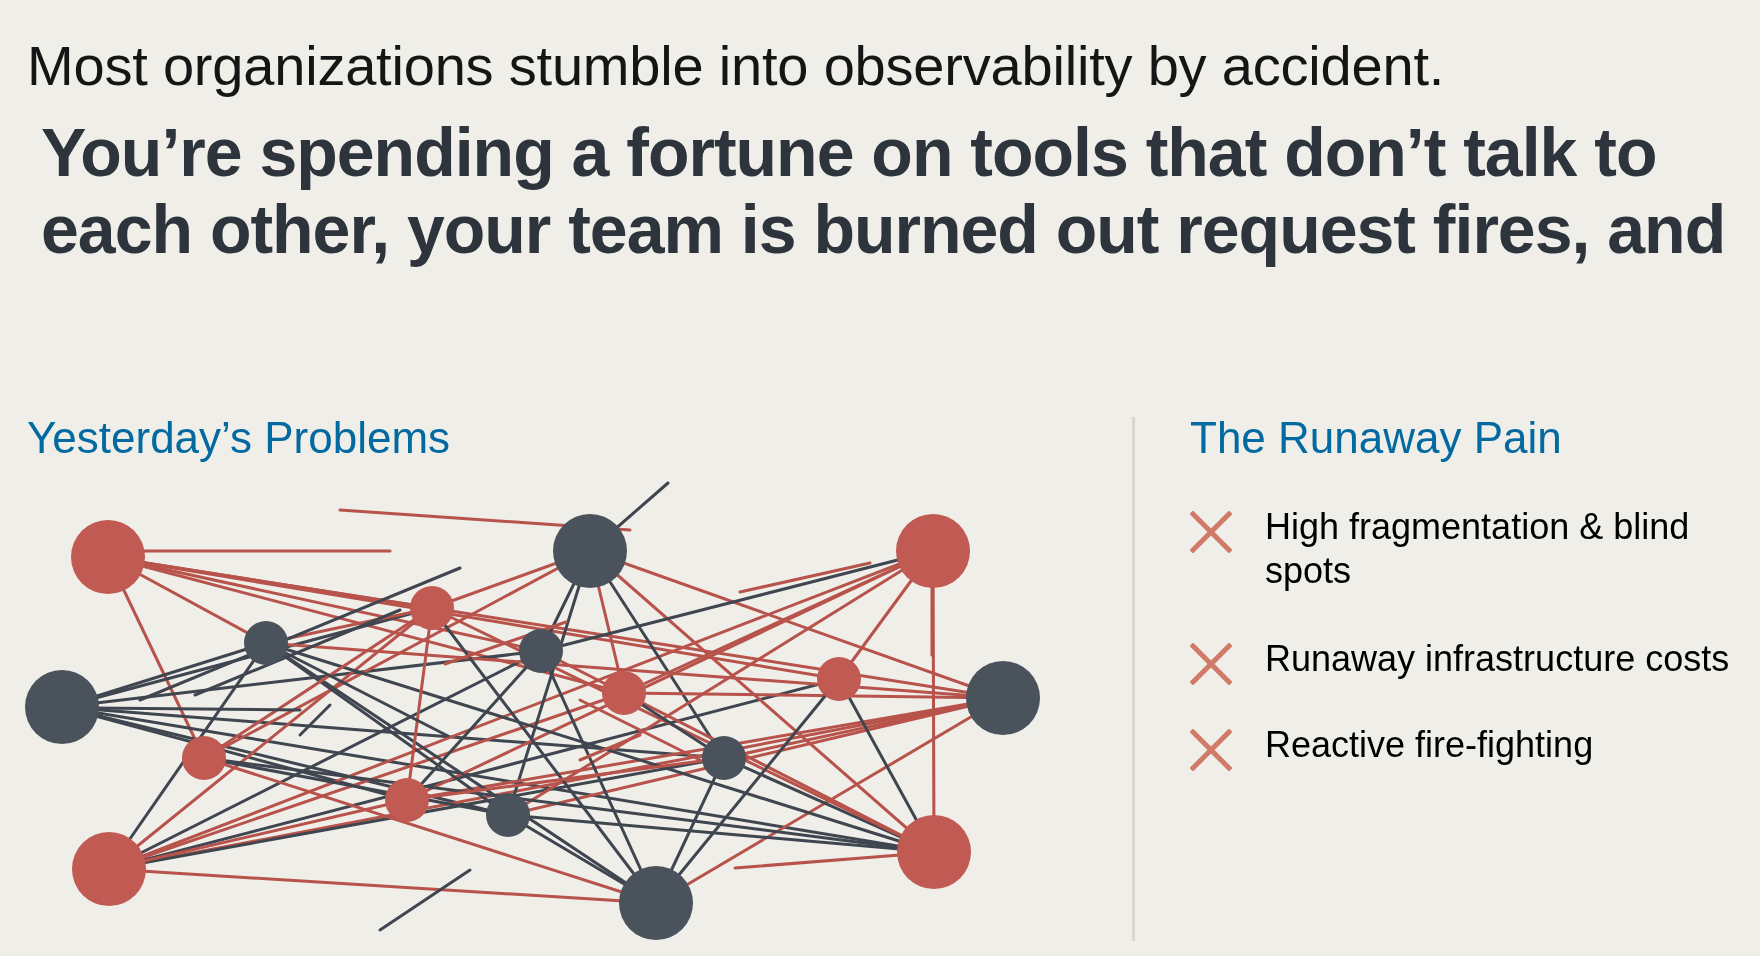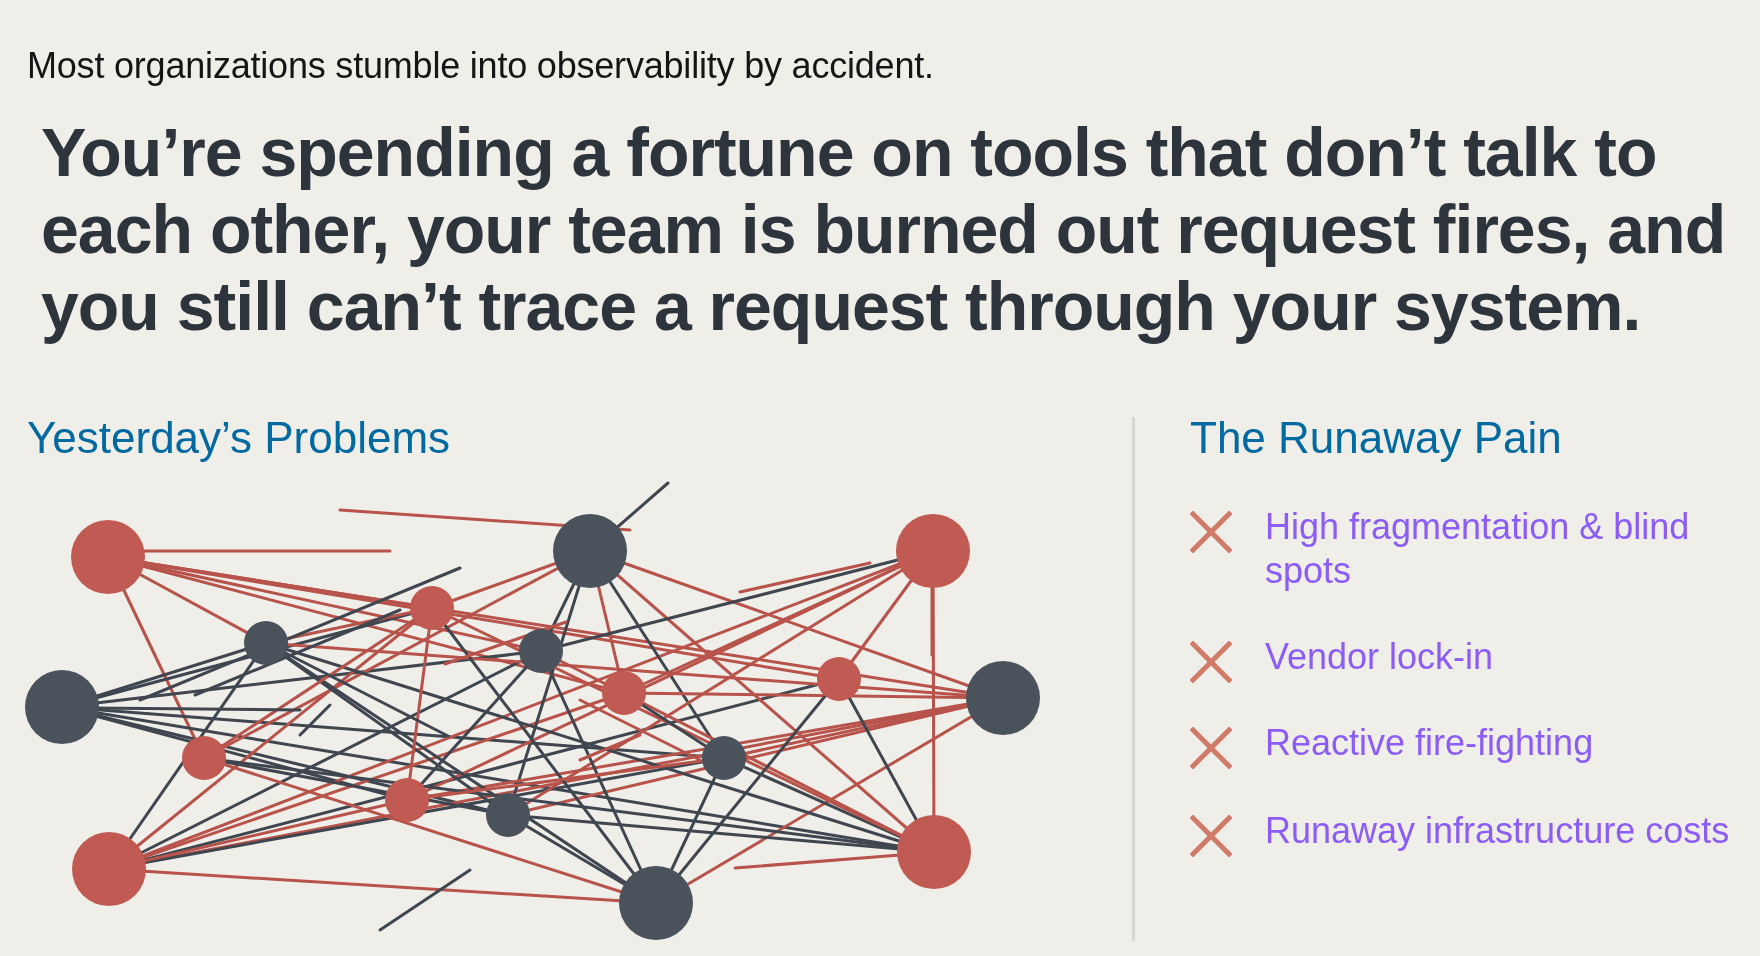--- a/index.html
+++ b/index.html
@@ -19,7 +19,7 @@
     position: absolute;
     left: 27px;
     top: 40px;
-    font-size: 36px;
+    font-size: 56px;
     line-height: 52px;
     color: #151515;
     white-space: nowrap;

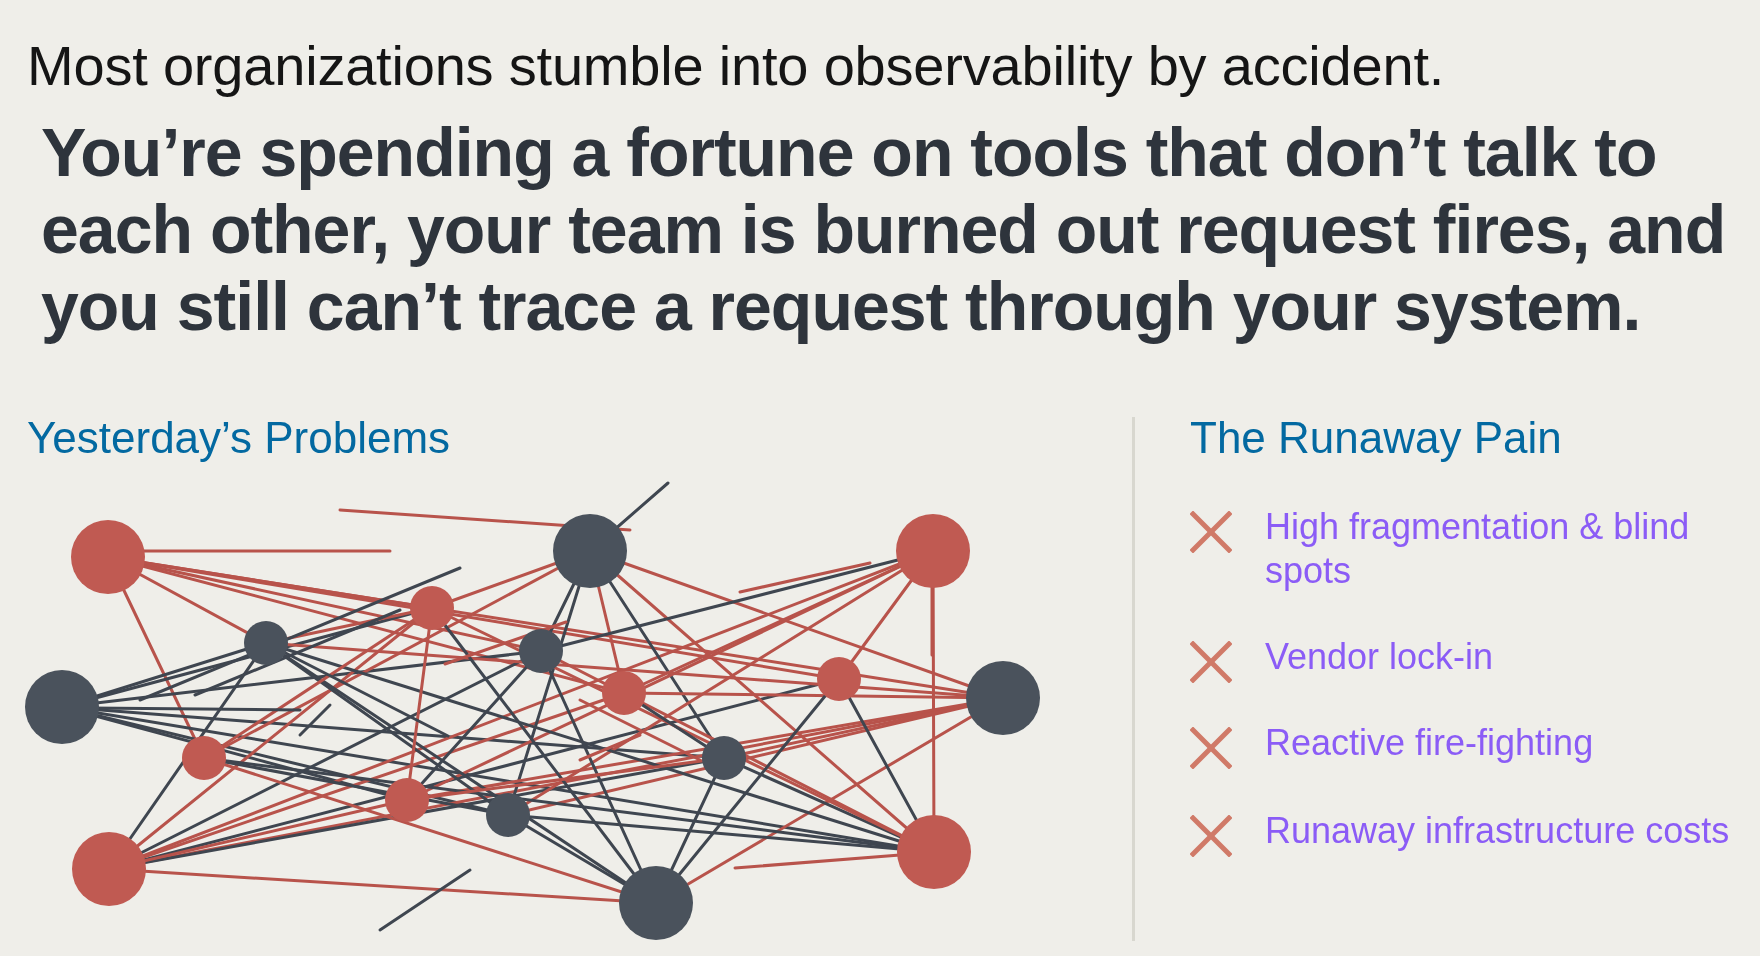--- a/index.html
+++ b/index.html
@@ -102,7 +102,6 @@
 <h1 class="headline">
   <span>You’re spending a fortune on tools that don’t talk to</span>
   <span>each other, your team is burned out request fires, and</span>
-  <span>you still can’t trace a request through your system.</span>
 </h1>
 
 <h2 class="section-title left-title">Yesterday’s Problems</h2>

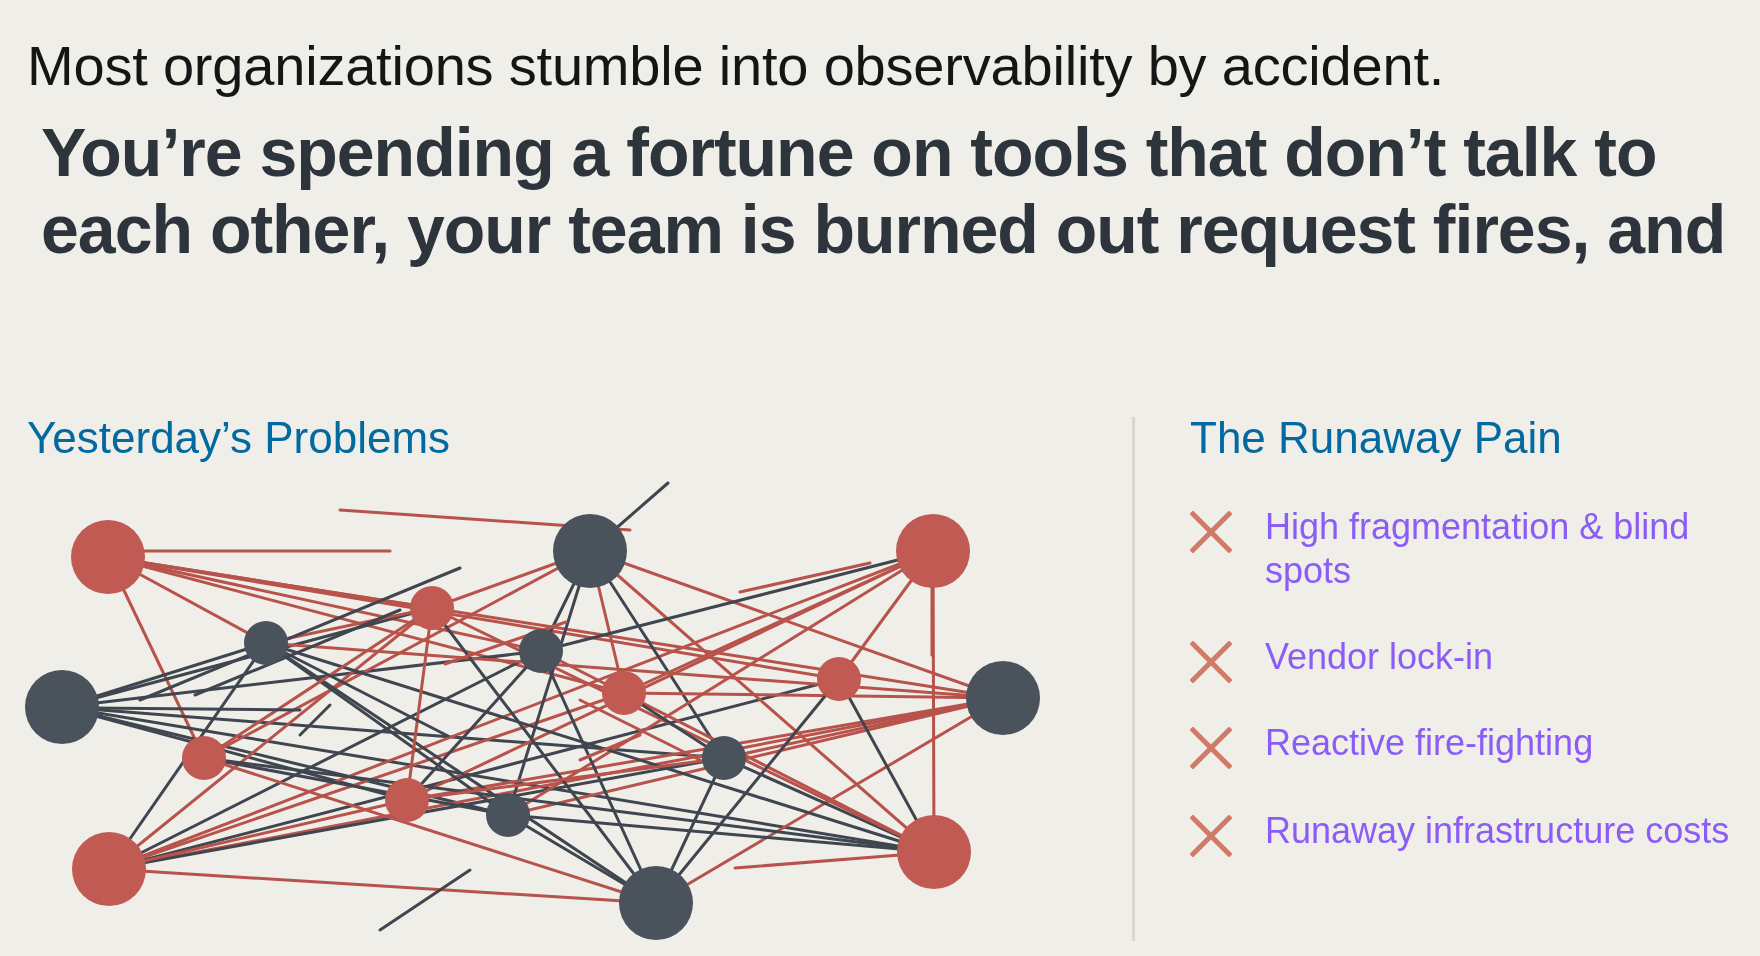--- a/index.html
+++ b/index.html
@@ -79,7 +79,7 @@
     padding-left: 75px;
     font-size: 36px;
     line-height: 44px;
-    color: #8b5cf6;
+    color: #000000;
   }
   .pain-item .x-icon {
     position: absolute;

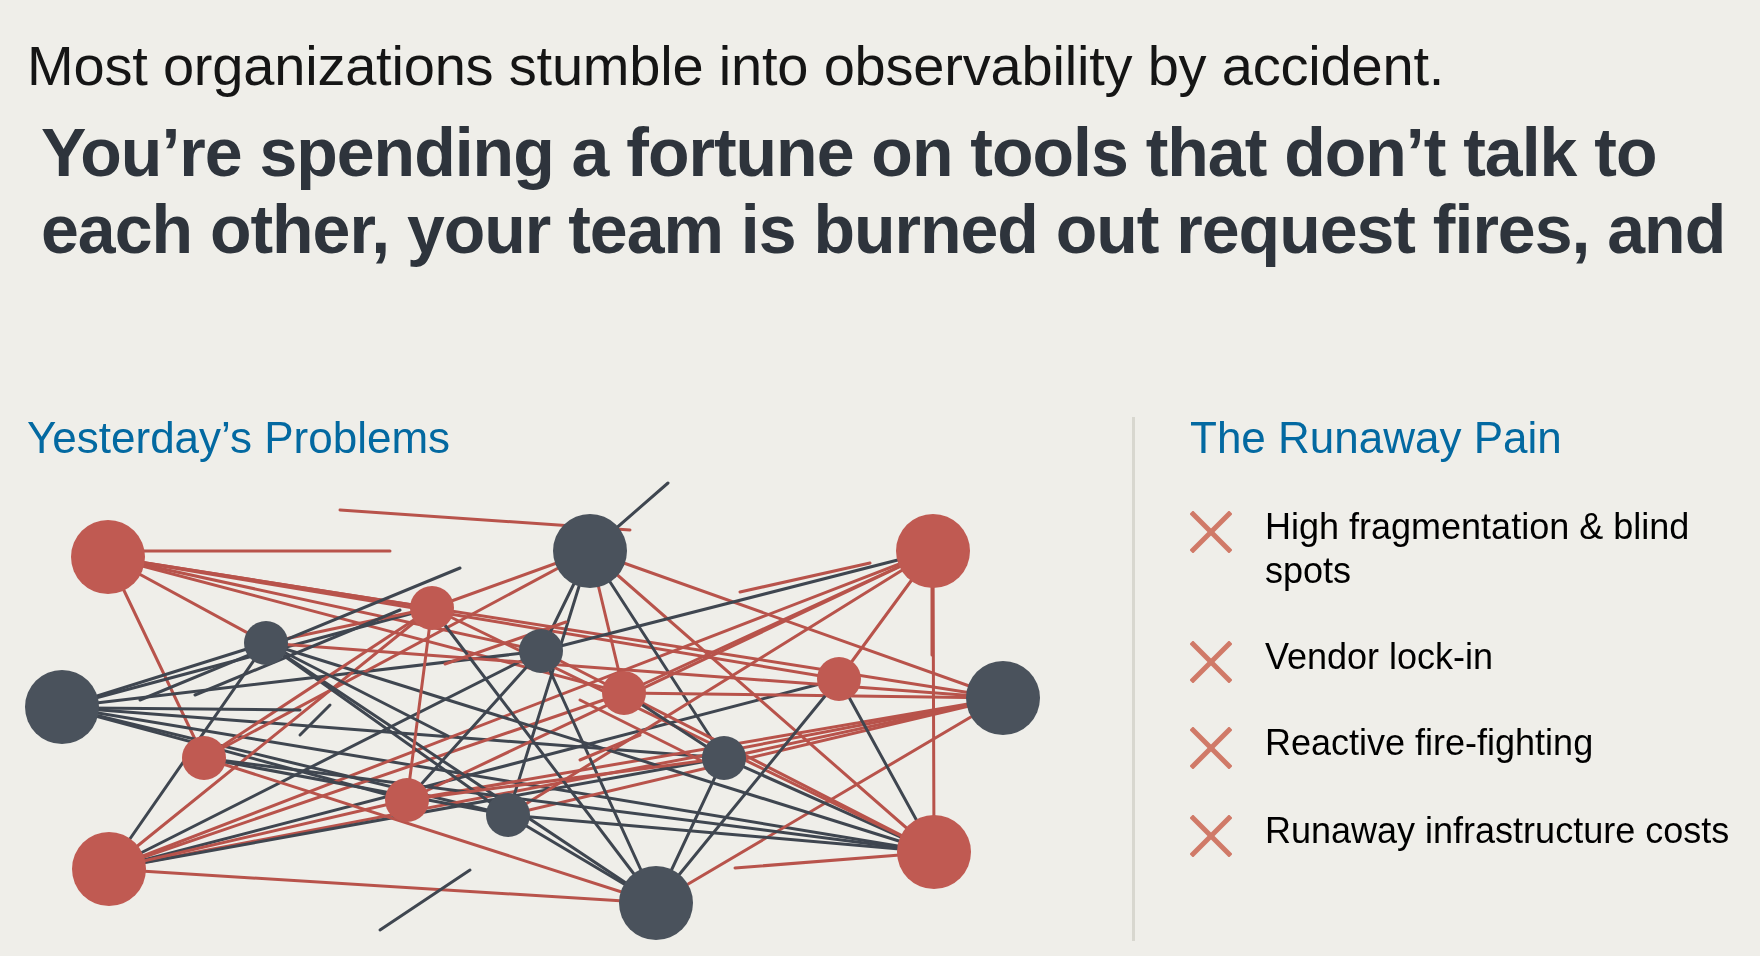--- a/index.html
+++ b/index.html
@@ -223,13 +223,6 @@
     </svg>
     <span class="label">High fragmentation &amp; blind spots</span>
   </li>
-  <li class="pain-item i1">
-    <svg class="x-icon" viewBox="0 0 42 42">
-      <line x1="3" y1="3" x2="39" y2="39" class="xline" stroke="#d07a68" stroke-width="5" stroke-linecap="square"></line>
-        <line x1="39" y1="3" x2="3" y2="39" class="xline" stroke="#d07a68" stroke-width="5" stroke-linecap="square"></line>
-    </svg>
-    <span class="label">Vendor lock-in</span>
-  </li>
   <li class="pain-item i3">
     <svg class="x-icon" viewBox="0 0 42 42">
       <line x1="3" y1="3" x2="39" y2="39" class="xline" stroke="#d07a68" stroke-width="5" stroke-linecap="square"></line>

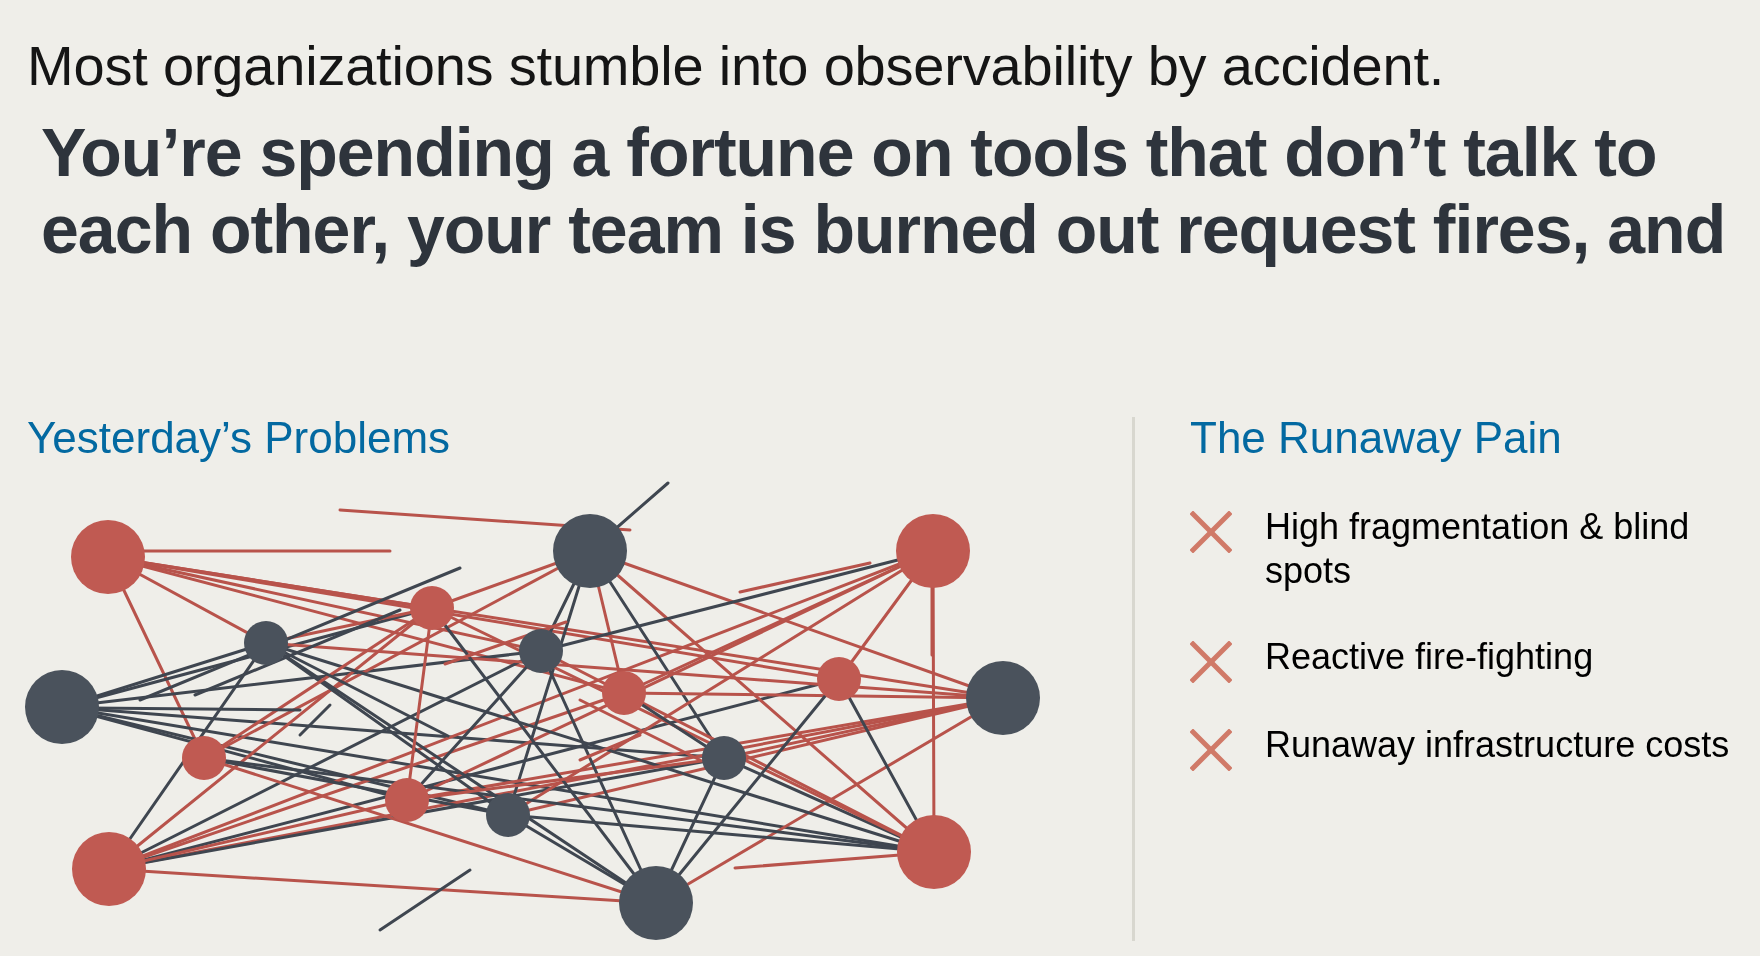--- a/index.html
+++ b/index.html
@@ -223,6 +223,13 @@
     </svg>
     <span class="label">High fragmentation &amp; blind spots</span>
   </li>
+  <li class="pain-item i2">
+    <svg class="x-icon" viewBox="0 0 42 42">
+      <line x1="3" y1="3" x2="39" y2="39" class="xline" stroke="#d07a68" stroke-width="5" stroke-linecap="square"></line>
+        <line x1="39" y1="3" x2="3" y2="39" class="xline" stroke="#d07a68" stroke-width="5" stroke-linecap="square"></line>
+    </svg>
+    <span class="label">Runaway infrastructure costs</span>
+  </li>
   <li class="pain-item i3">
     <svg class="x-icon" viewBox="0 0 42 42">
       <line x1="3" y1="3" x2="39" y2="39" class="xline" stroke="#d07a68" stroke-width="5" stroke-linecap="square"></line>
@@ -230,13 +237,6 @@
     </svg>
     <span class="label">Reactive fire-fighting</span>
   </li>
-  <li class="pain-item i2">
-    <svg class="x-icon" viewBox="0 0 42 42">
-      <line x1="3" y1="3" x2="39" y2="39" class="xline" stroke="#d07a68" stroke-width="5" stroke-linecap="square"></line>
-        <line x1="39" y1="3" x2="3" y2="39" class="xline" stroke="#d07a68" stroke-width="5" stroke-linecap="square"></line>
-    </svg>
-    <span class="label">Runaway infrastructure costs</span>
-  </li>
 </ul>
 
 </body></html>

